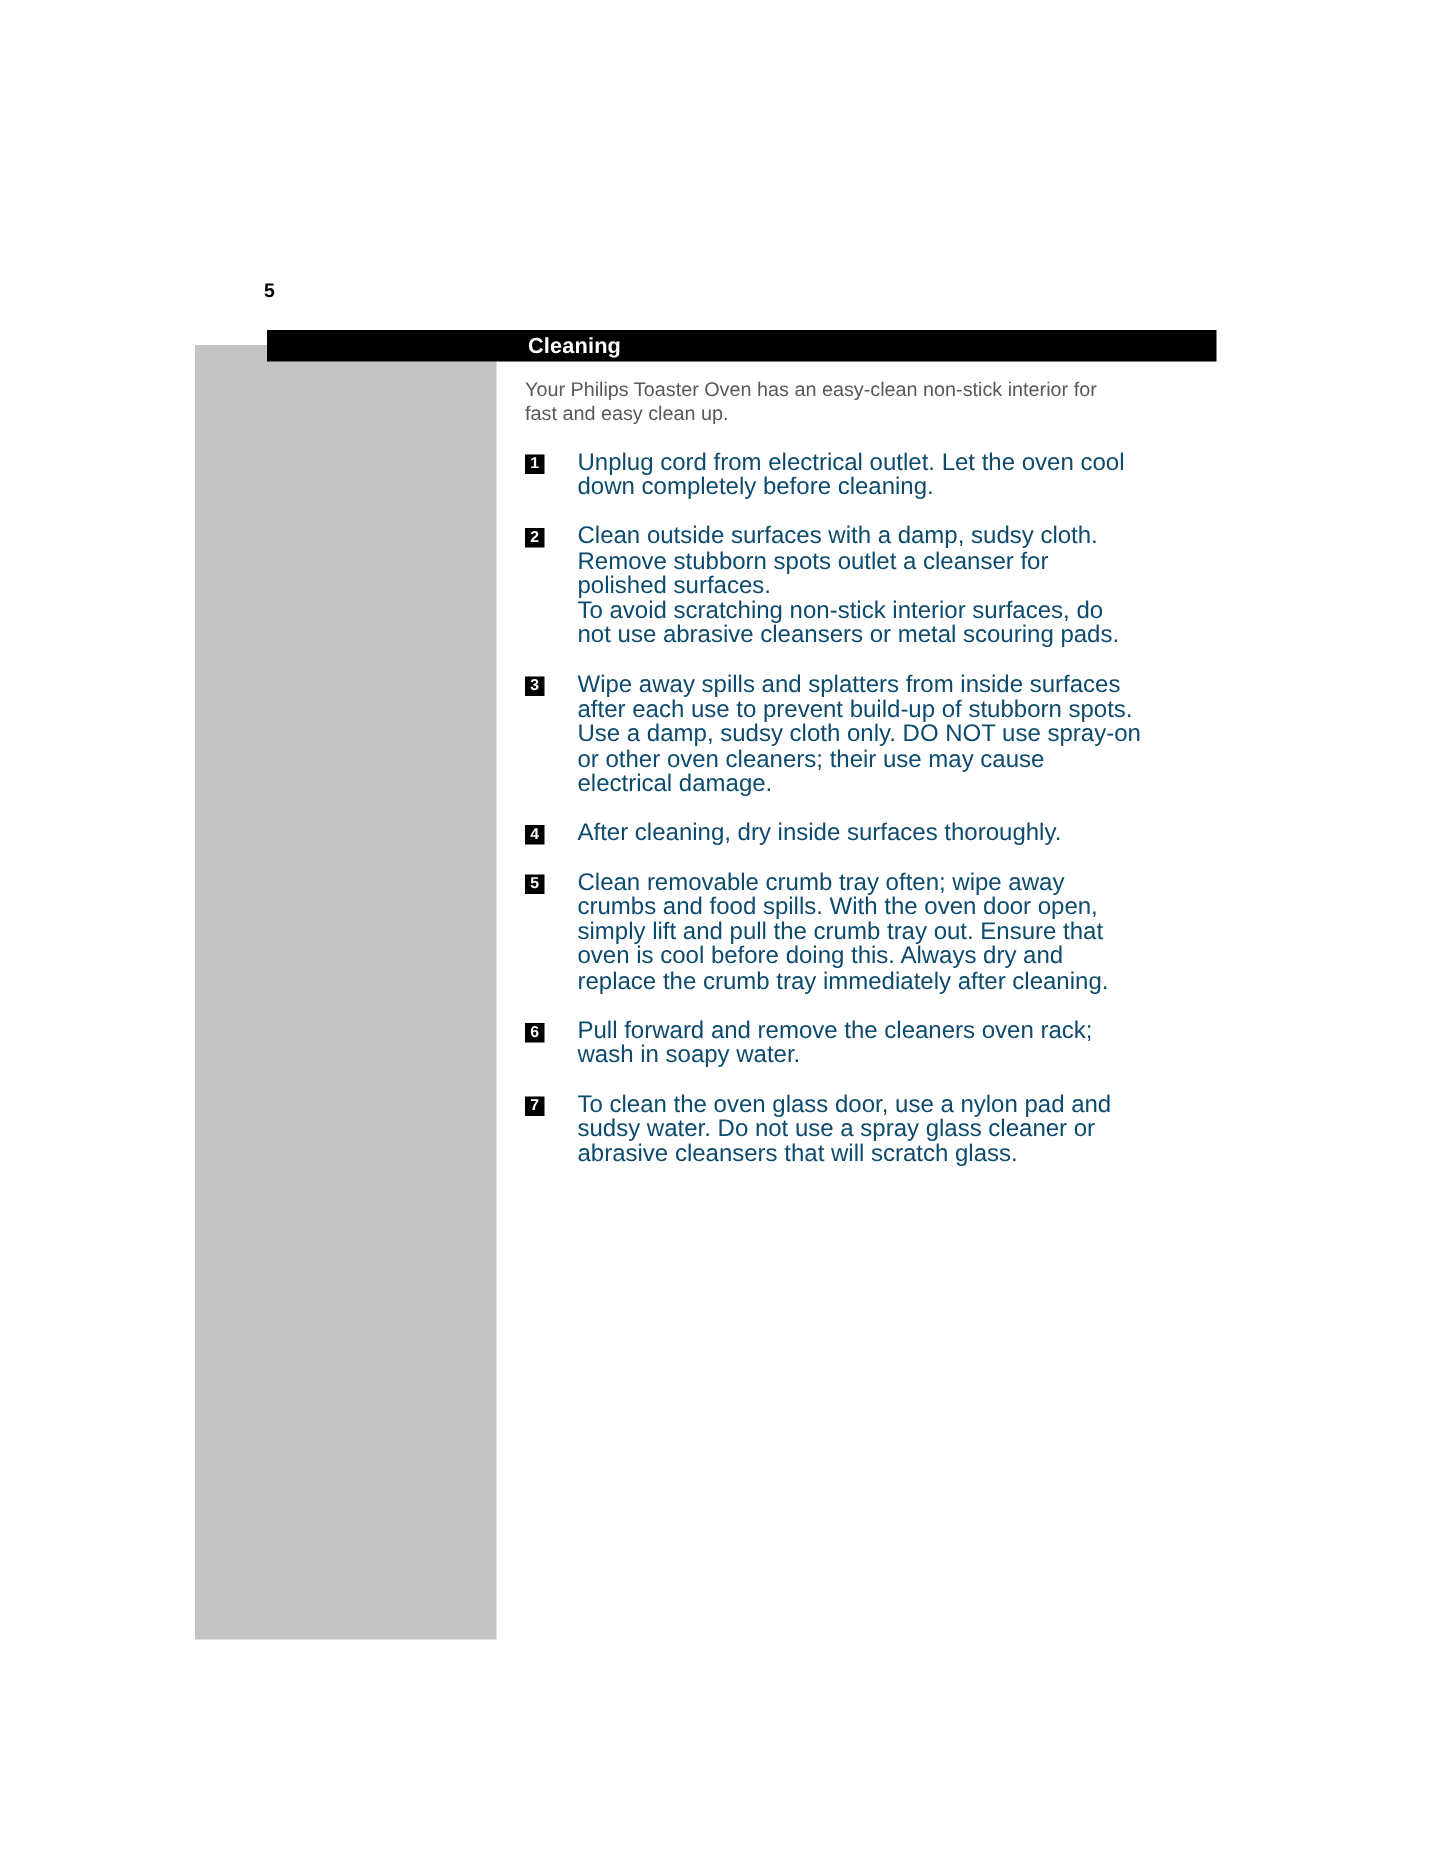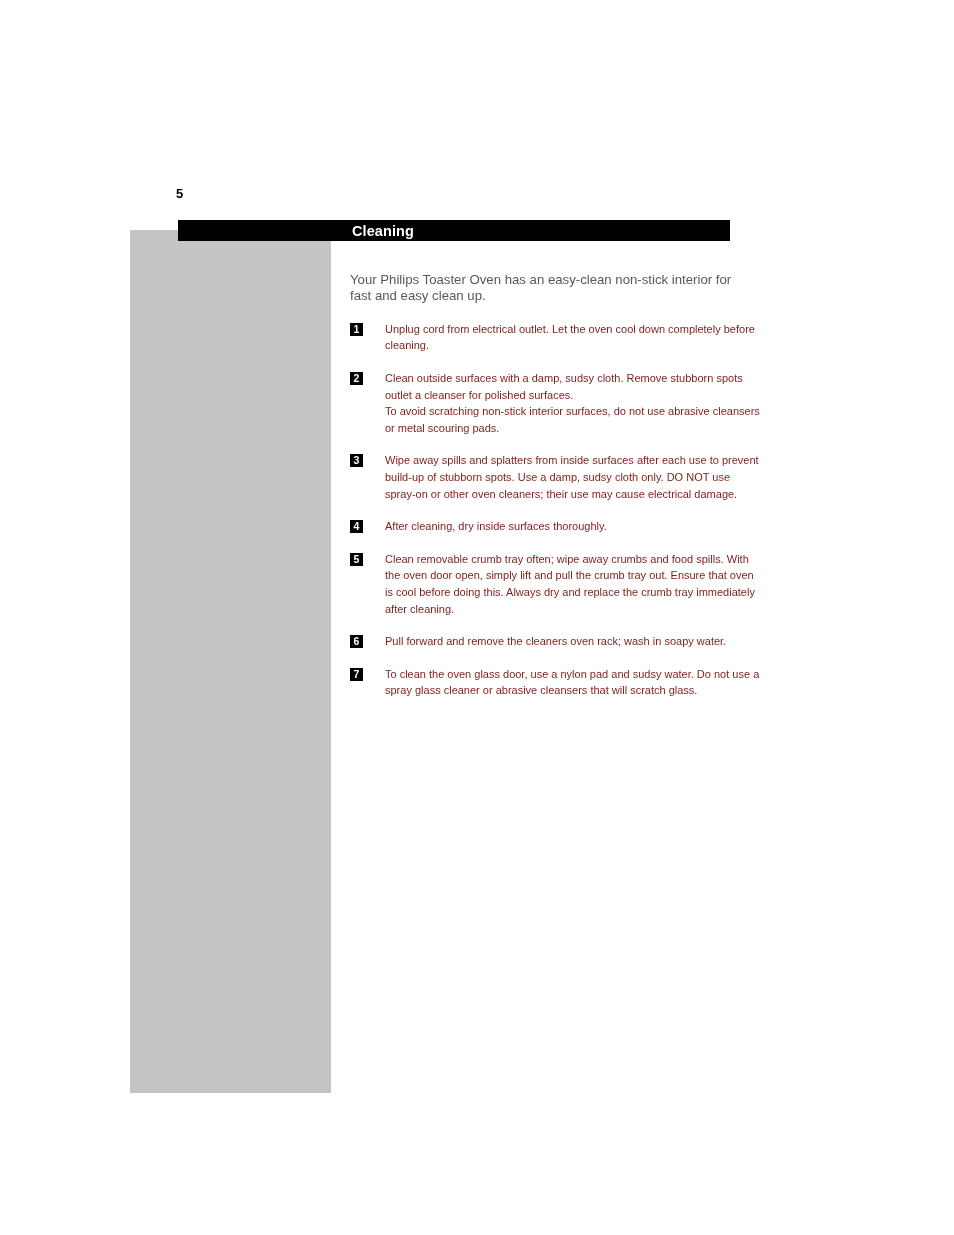--- a/index.html
+++ b/index.html
@@ -47,7 +47,7 @@
     position: absolute;
     left: 178px;
     top: 220px;
-    width: 552px;
+    width: 633px;
     height: 21px;
     background: #000000;
   }

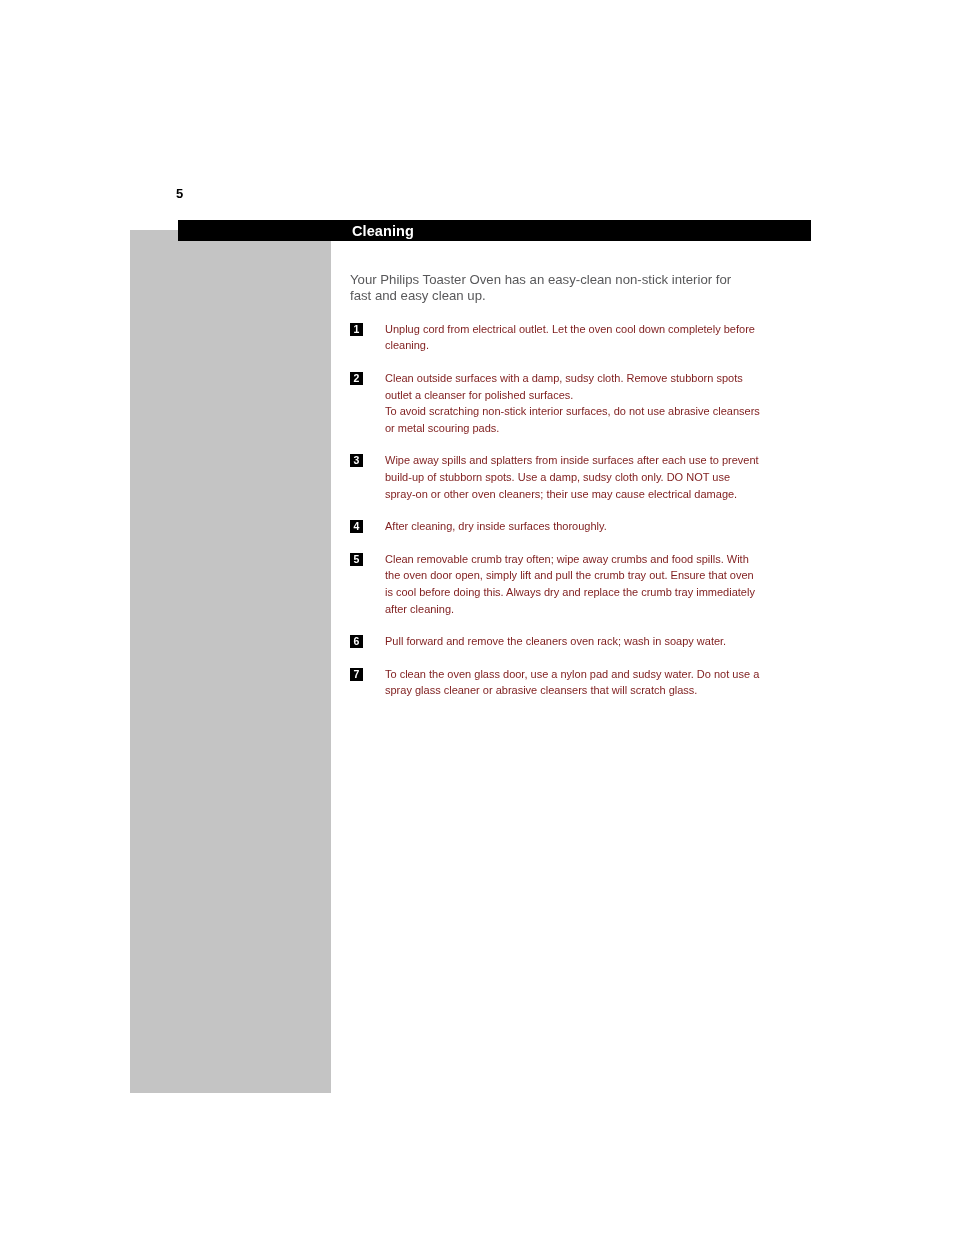--- a/index.html
+++ b/index.html
@@ -68,7 +68,6 @@
     left: 350px;
     top: 252px;
     width: 412px;
-    margin-top: 20px;
   }
 
   .intro {

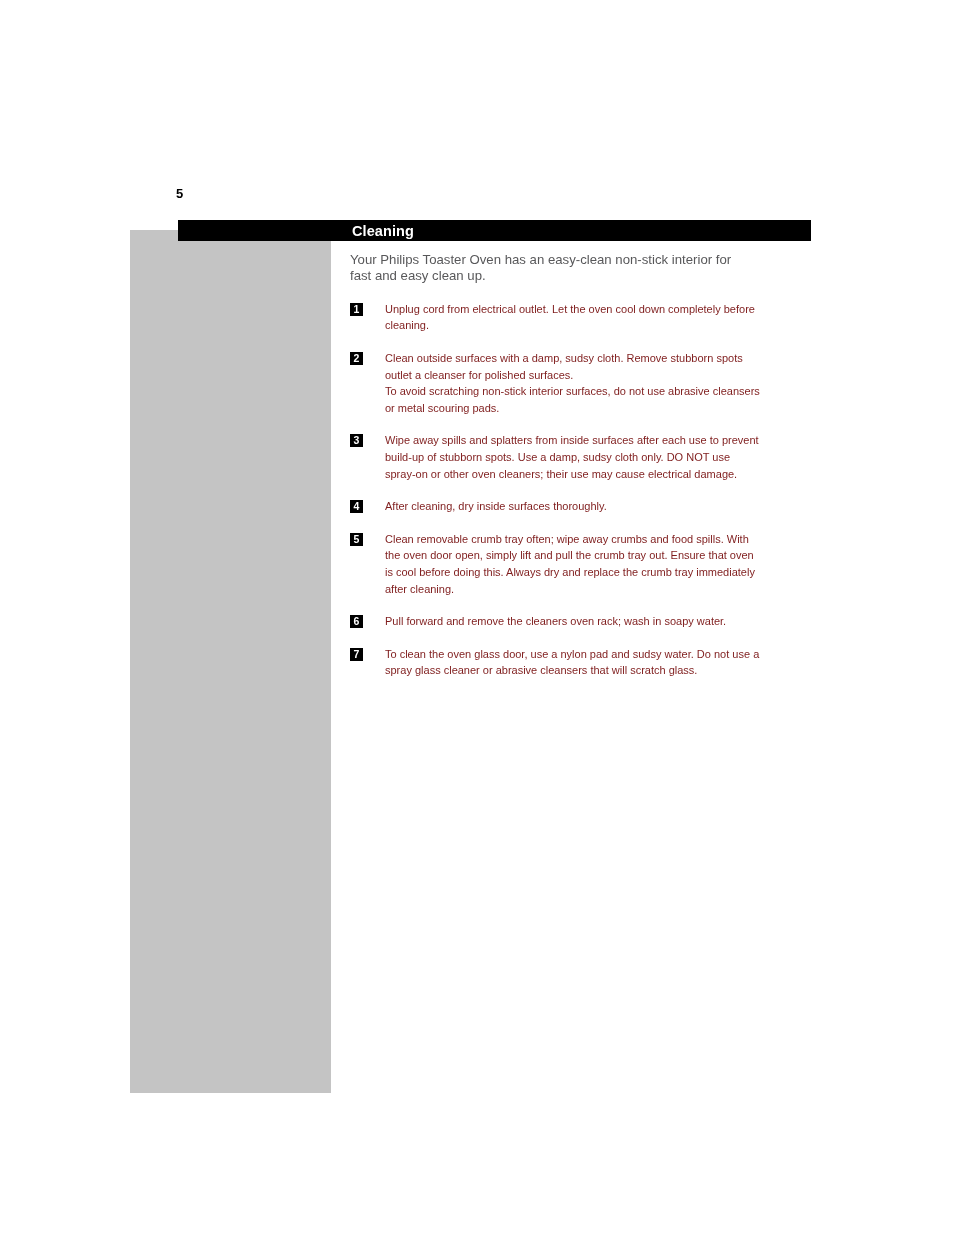--- a/index.html
+++ b/index.html
@@ -110,9 +110,9 @@
 
   .step-text {
     display: block;
-    font-size: 11px;
+    font-size: 16px;
     line-height: 16.6px;
-    color: #7f1d1d;
+    color: #0c4a6e;
     white-space: pre-line;
   }
 </style>

